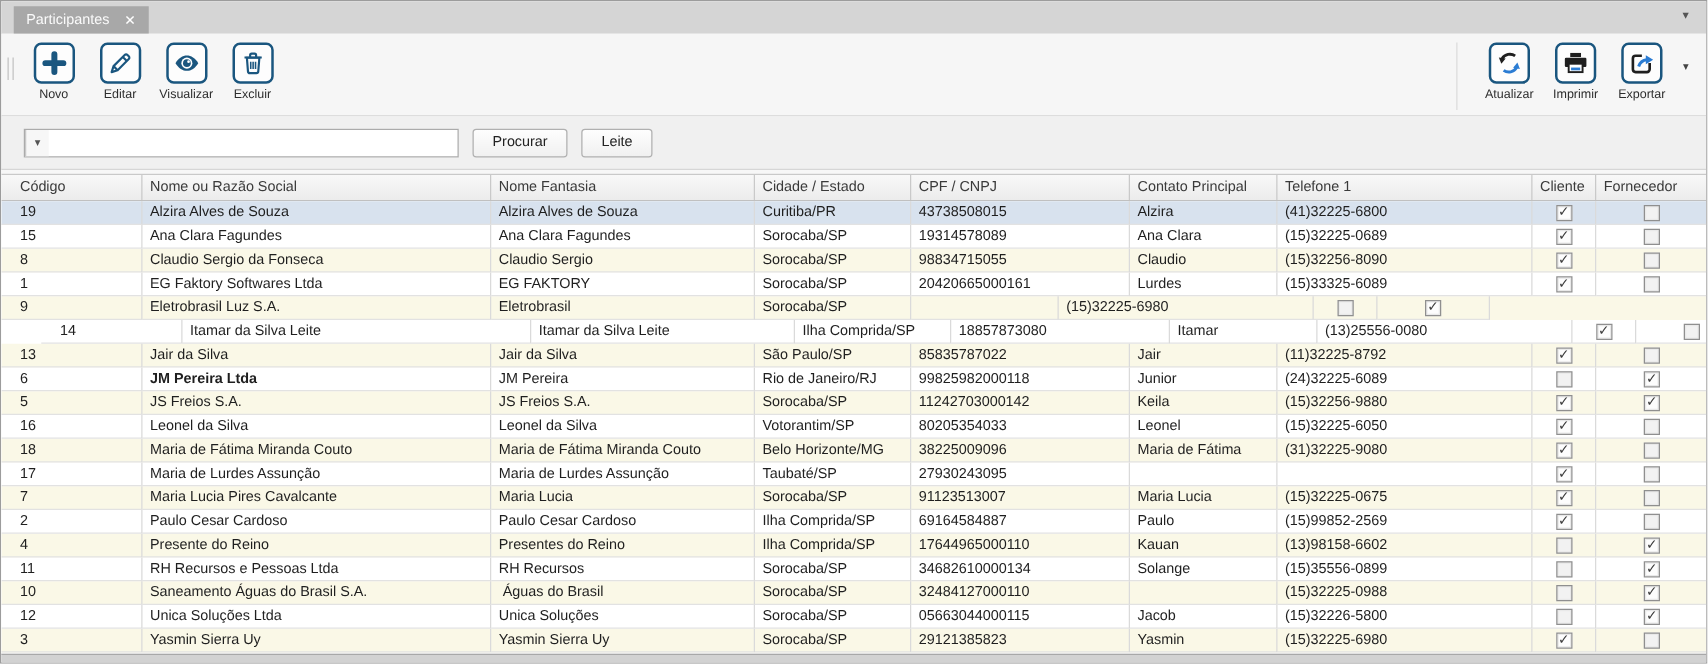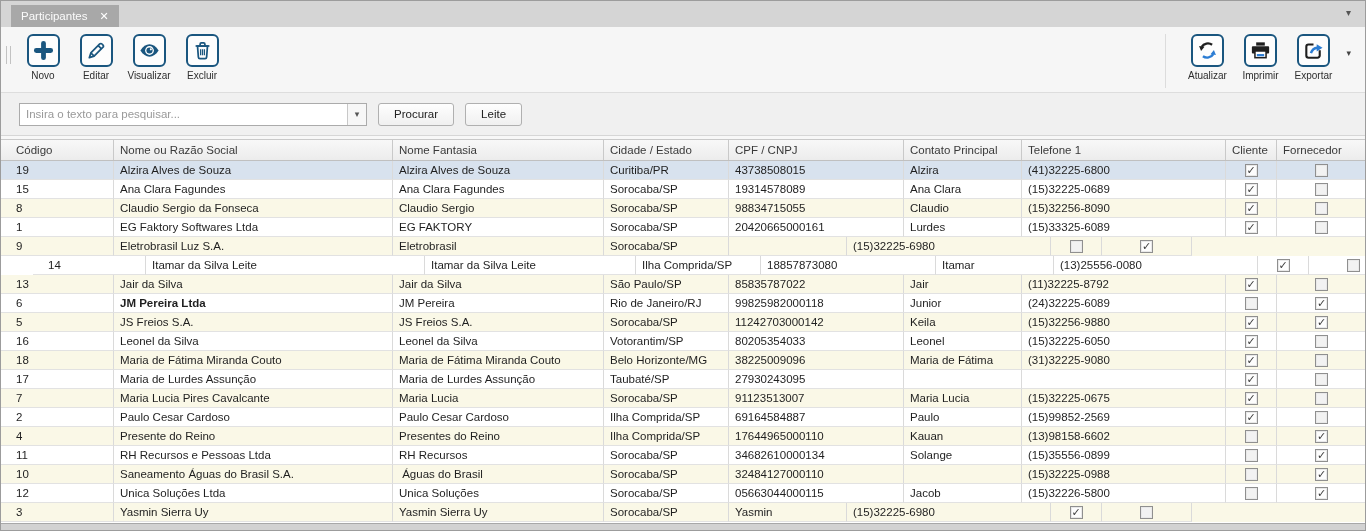--- a/index.html
+++ b/index.html
@@ -149,7 +149,6 @@
 
   <div class="searchbar">
     <div class="searchbox">
-      <input type="text" value="" placeholder="Insira o texto para pesquisar..." style="">
       <div class="search-dd">▾</div>
     </div>
     <button class="sbtn">Procurar</button>

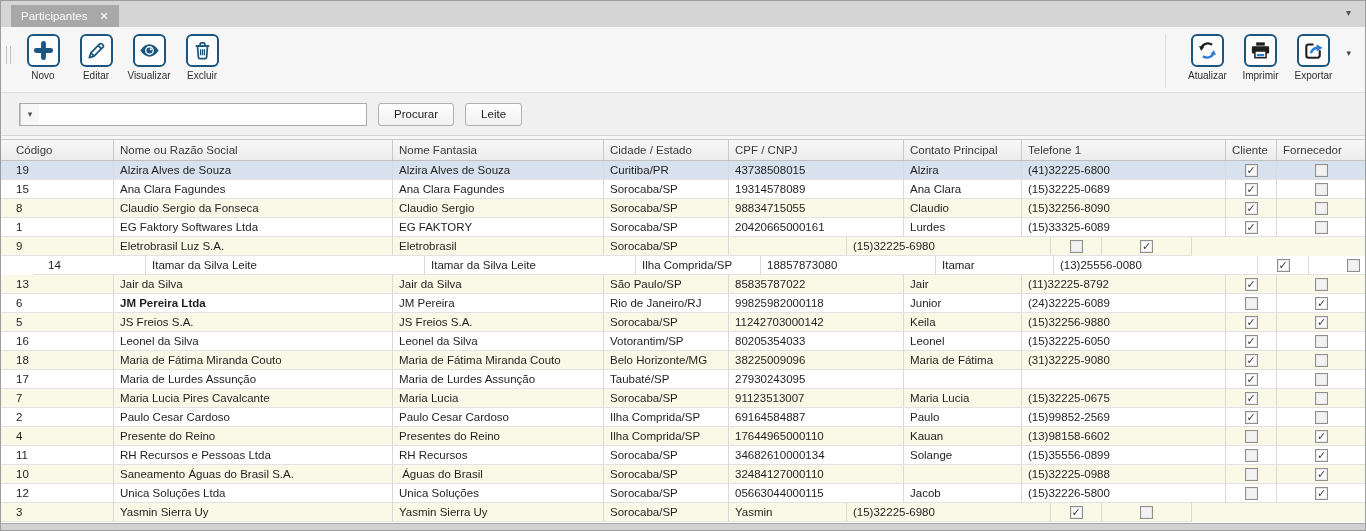--- a/index.html
+++ b/index.html
@@ -371,6 +371,7 @@
           <div class="cell" style="width: 279px;">Yasmin Sierra Uy</div>
           <div class="cell" style="width: 211px;">Yasmin Sierra Uy</div>
           <div class="cell" style="width: 125px;">Sorocaba/SP</div>
+          <div class="cell" style="width: 175px;">29121385823</div>
           <div class="cell" style="width: 118px;">Yasmin</div>
           <div class="cell" style="width: 204px;">(15)32225-6980</div>
           <div class="cell ccell" style="width: 51px;"><span class="cb on">✓</span></div>

